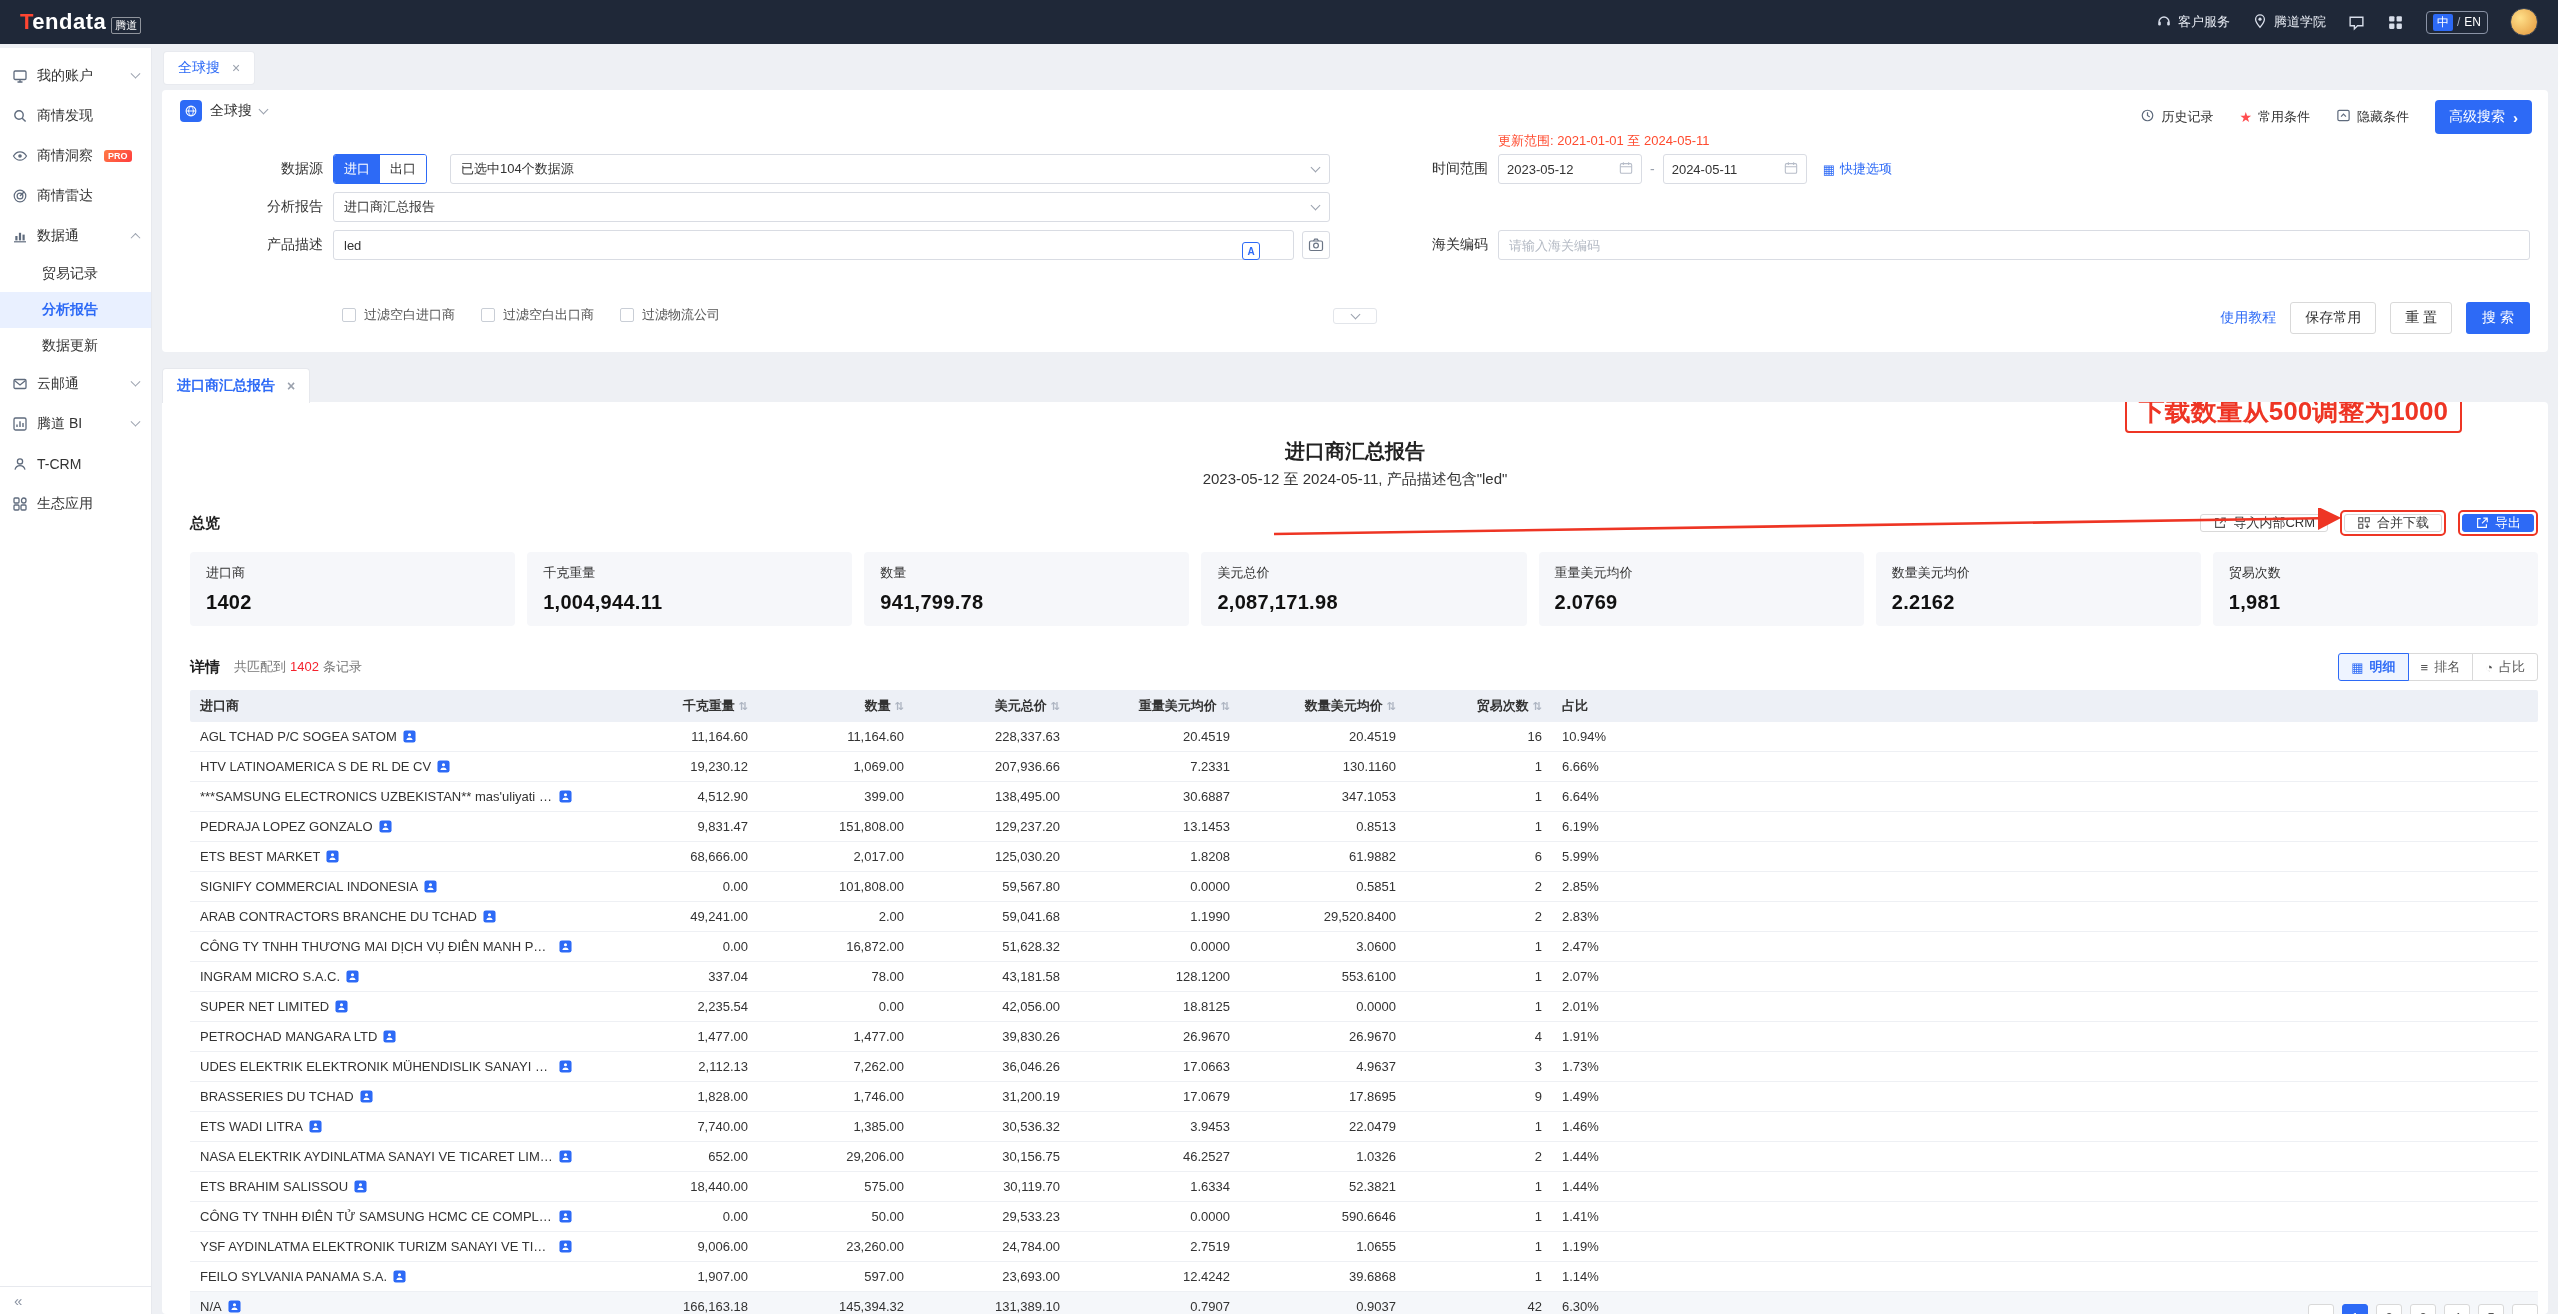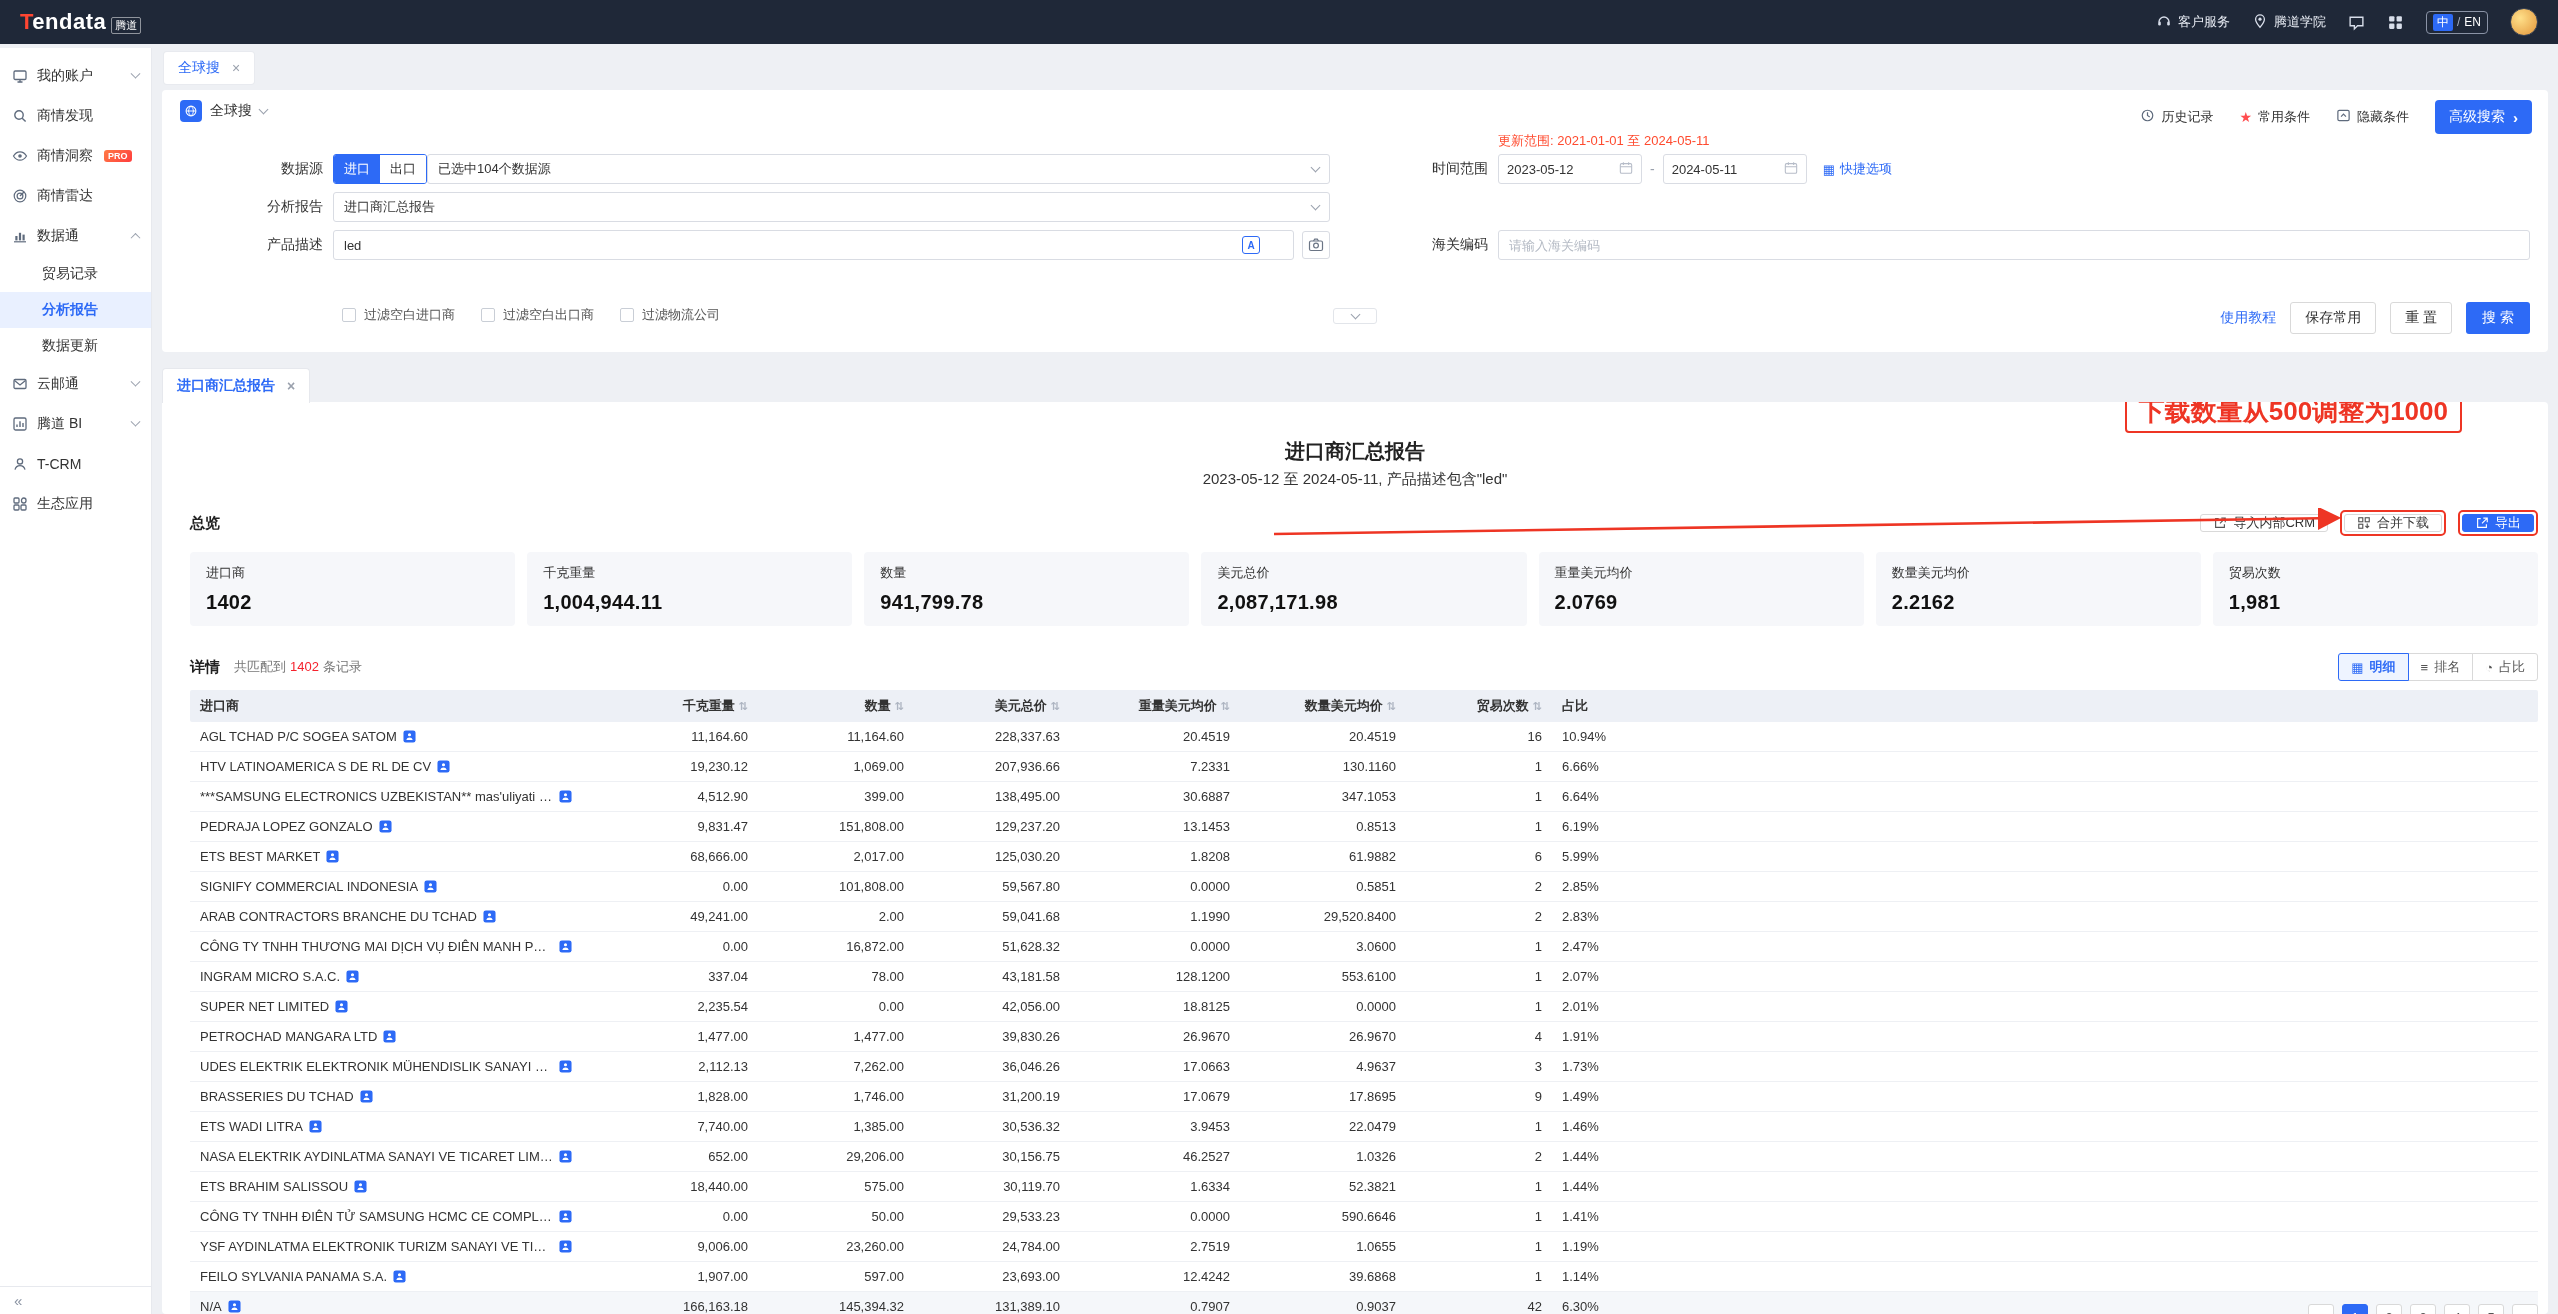--- a/index.html
+++ b/index.html
@@ -54,7 +54,7 @@
   .flabel{width:153px;text-align:right;padding-right:10px;font-size:14px;color:#333;white-space:nowrap}
   .fr{position:absolute;left:1160px;right:0;top:0;display:flex;align-items:center}
   .flabel2{width:158px;text-align:right;padding-right:10px;font-size:14px;color:#333;white-space:nowrap}
-  .seg{display:flex;margin-right:0;border-radius:3px;overflow:hidden;border:1px solid #2d6af6}
+  .seg{display:flex;margin-right:23px;border-radius:3px;overflow:hidden;border:1px solid #2d6af6}
   .seg span{padding:5px 10px;font-size:13px;cursor:pointer}
   .seg .on{background:#2d6af6;color:#fff}
   .seg .off{background:#fff;color:#333}

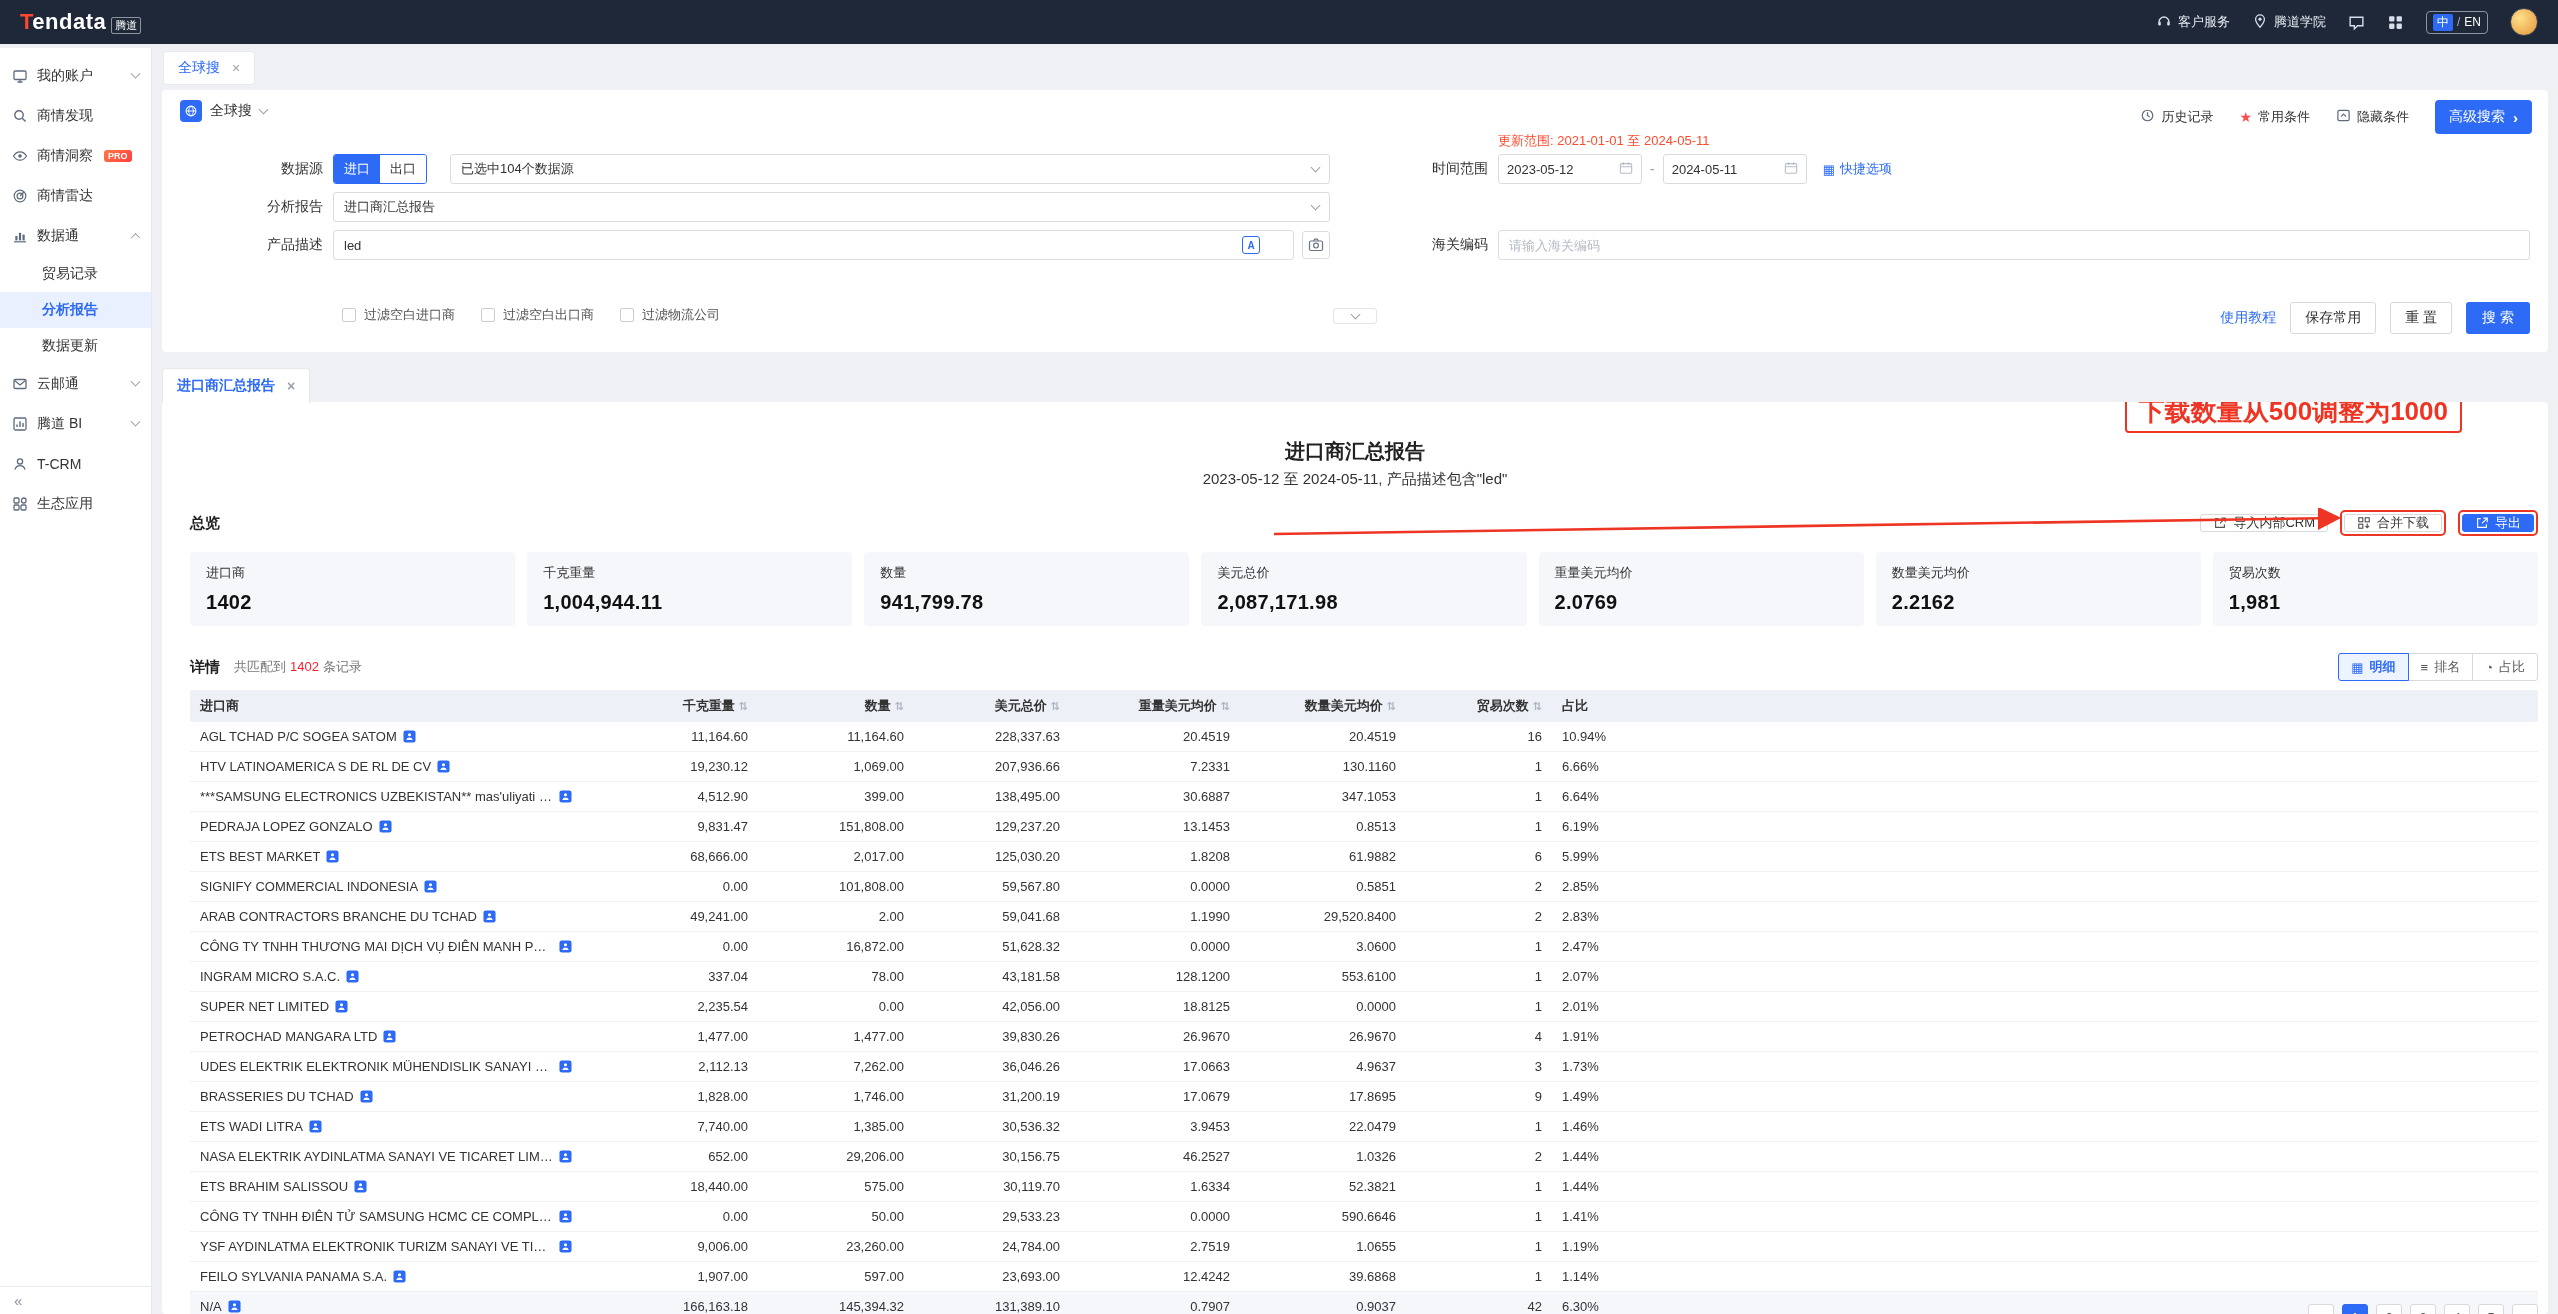--- a/index.html
+++ b/index.html
@@ -63,7 +63,7 @@
   .chev-d{width:7px;height:7px;border-right:1.4px solid #9aa1ad;border-bottom:1.4px solid #9aa1ad;transform:rotate(45deg);margin-top:-3px}
   .tinput{flex:1;height:30px;border:1px solid #d9dce3;border-radius:3px;padding:0 64px 0 10px;font-size:13px;color:#333;font-family:inherit;outline:none}
   .tinput::placeholder{color:#b4bac4}
-  .inwrap{position:relative;flex:1;display:flex;align-items:center}
+  .inwrap{position:relative;flex:1;display:flex;align-items:flex-end}
   .in-ic{position:absolute;right:34px;display:flex;cursor:pointer}
   .tr-ic{width:18px;height:18px;border:1px solid #2d6af6;border-radius:3px;color:#2d6af6;font-size:10px;font-weight:bold;display:flex;align-items:center;justify-content:center}
   .cam-btn{width:28px;height:28px;border:1px solid #d9dce3;border-radius:3px;background:#fff;display:flex;align-items:center;justify-content:center;margin-left:8px;cursor:pointer}

